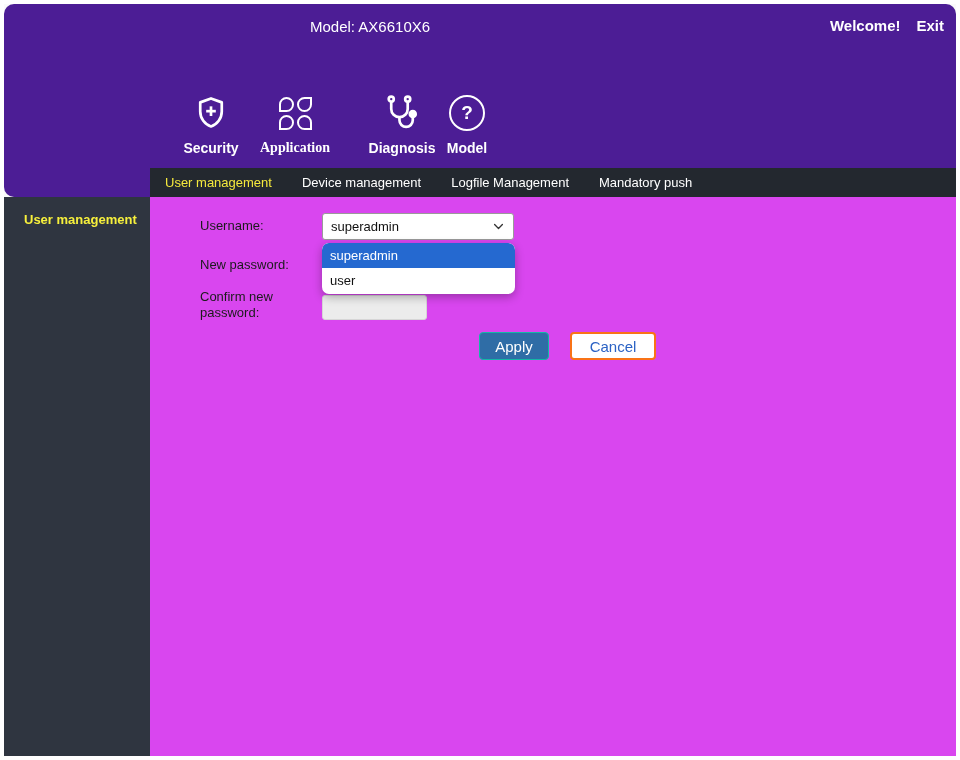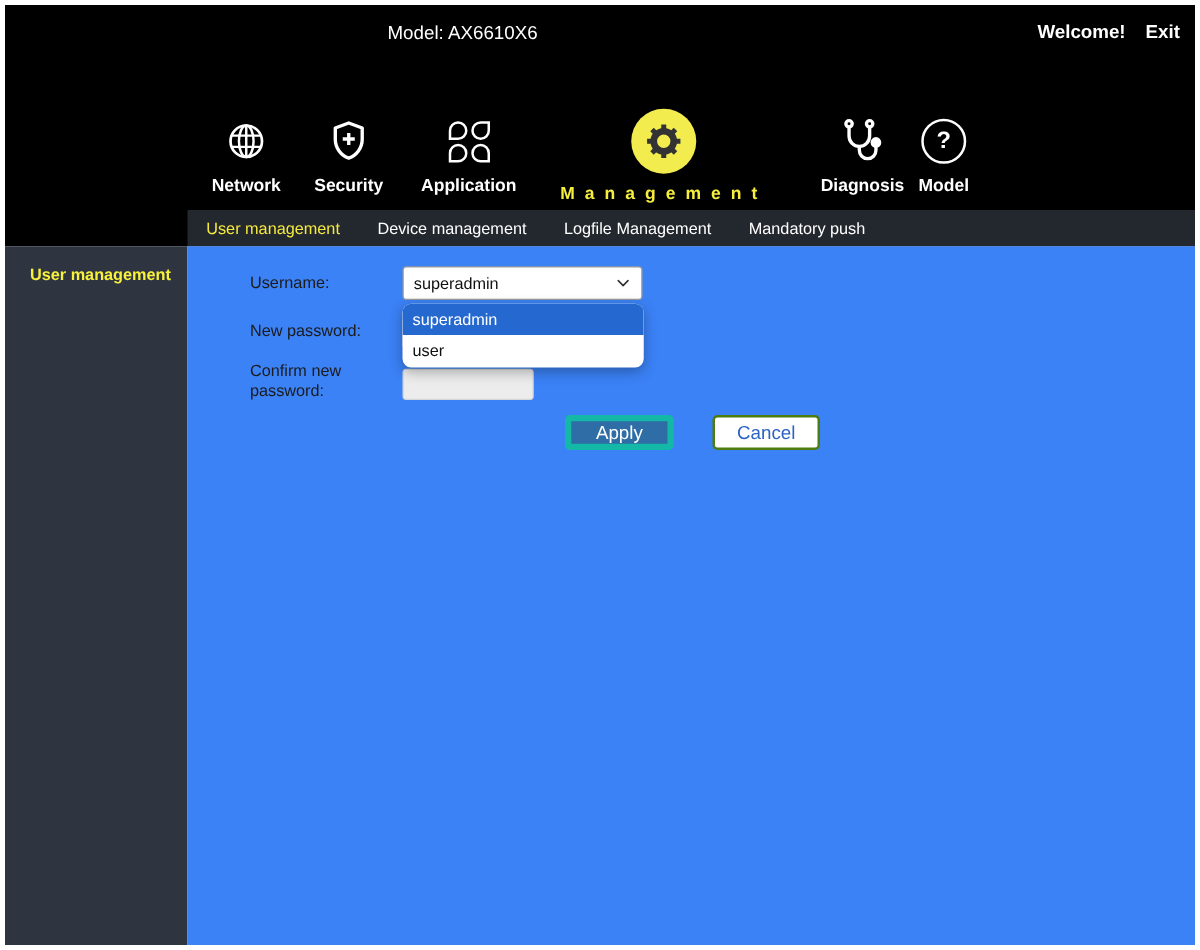--- a/index.html
+++ b/index.html
@@ -7,7 +7,7 @@
   .wrapper{position:relative;width:952px;height:752px;margin:4px;background:#FAFAFA;}
 
   
-  .header{position:absolute;left:0;top:0;width:952px;height:193px;background:#000000;}
+  .header{position:absolute;left:0;top:0;width:952px;height:193px;background:#4c1d95;border-radius:10px;}
   .model-label{position:absolute;left:306px;top:14px;color:#ffffff;font-size:15px;}
   .welcome-box{position:absolute;right:12px;top:13px;color:#ffffff;font-size:15px;font-weight:bold;display:flex;gap:16px;justify-content:flex-end;}
   .welcome-box span{cursor:default;}

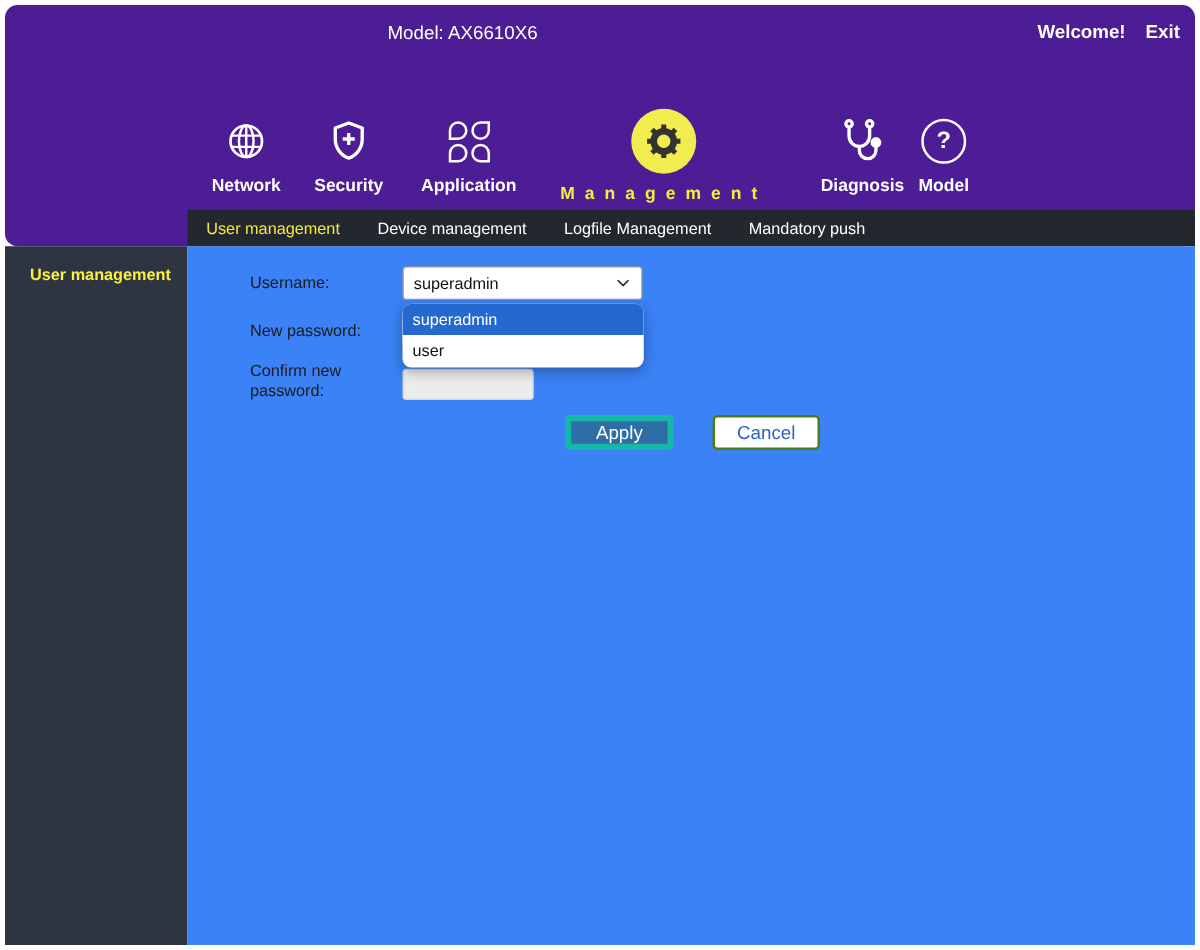--- a/index.html
+++ b/index.html
@@ -77,18 +77,6 @@
     <div class="nav-row">
 
 
-      <div class="nav-item ni-network">
-        <span class="ic">
-          <svg width="36" height="36" viewBox="0 0 40 40" fill="none">
-            <circle cx="20" cy="20" r="14" stroke="#fff" stroke-width="2.4"></circle>
-            <ellipse cx="20" cy="20" rx="6.5" ry="14" stroke="#fff" stroke-width="2.2"></ellipse>
-            <line x1="20" y1="6" x2="20" y2="34" stroke="#fff" stroke-width="2.2"></line>
-            <line x1="7" y1="15" x2="33" y2="15" stroke="#fff" stroke-width="2.2"></line>
-            <line x1="7" y1="25" x2="33" y2="25" stroke="#fff" stroke-width="2.2"></line>
-          </svg>
-        </span>
-        <span class="lbl">Network</span>
-      </div>
 
       <div class="nav-item ni-security">
         <span class="ic">

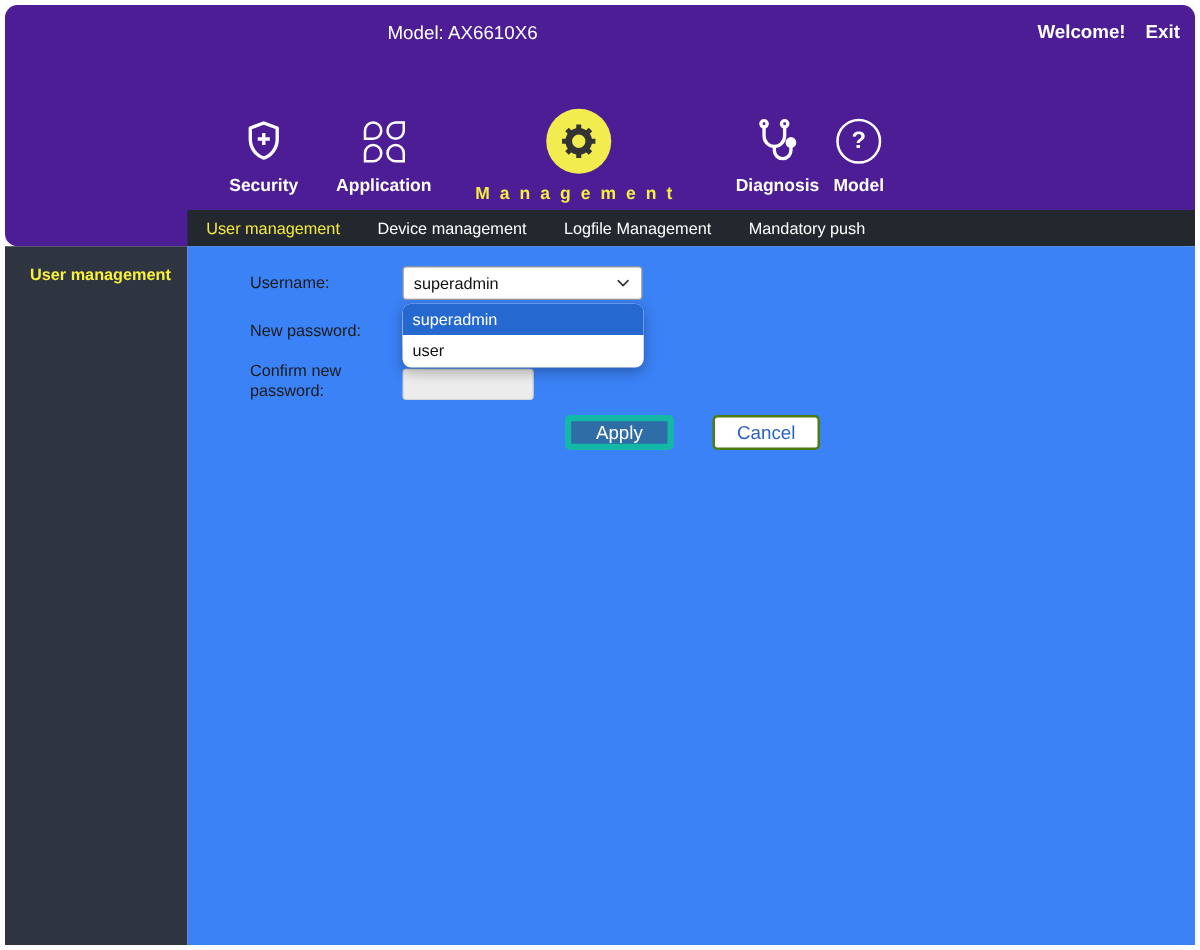--- a/index.html
+++ b/index.html
@@ -20,7 +20,7 @@
   .ni-status{width:60px;}
   .ni-network{width:66px;margin-left:2px;}
   .ni-security{width:62px;margin-left:18px;}
-  .ni-application{width:86px;margin-left:22px;}
+  .ni-application{width:86px;margin-left:10px;font-family:Liberation Serif, serif;}
   .ni-management{width:190px;margin-left:18px;}
   .ni-management .mg-circle{width:52px;height:52px;border-radius:50%;background:#F2EC4F;display:flex;align-items:center;justify-content:center;margin-top:0;}
   .ni-management .lbl{color:#F5EE3F;letter-spacing:8px;margin-top:7px;}

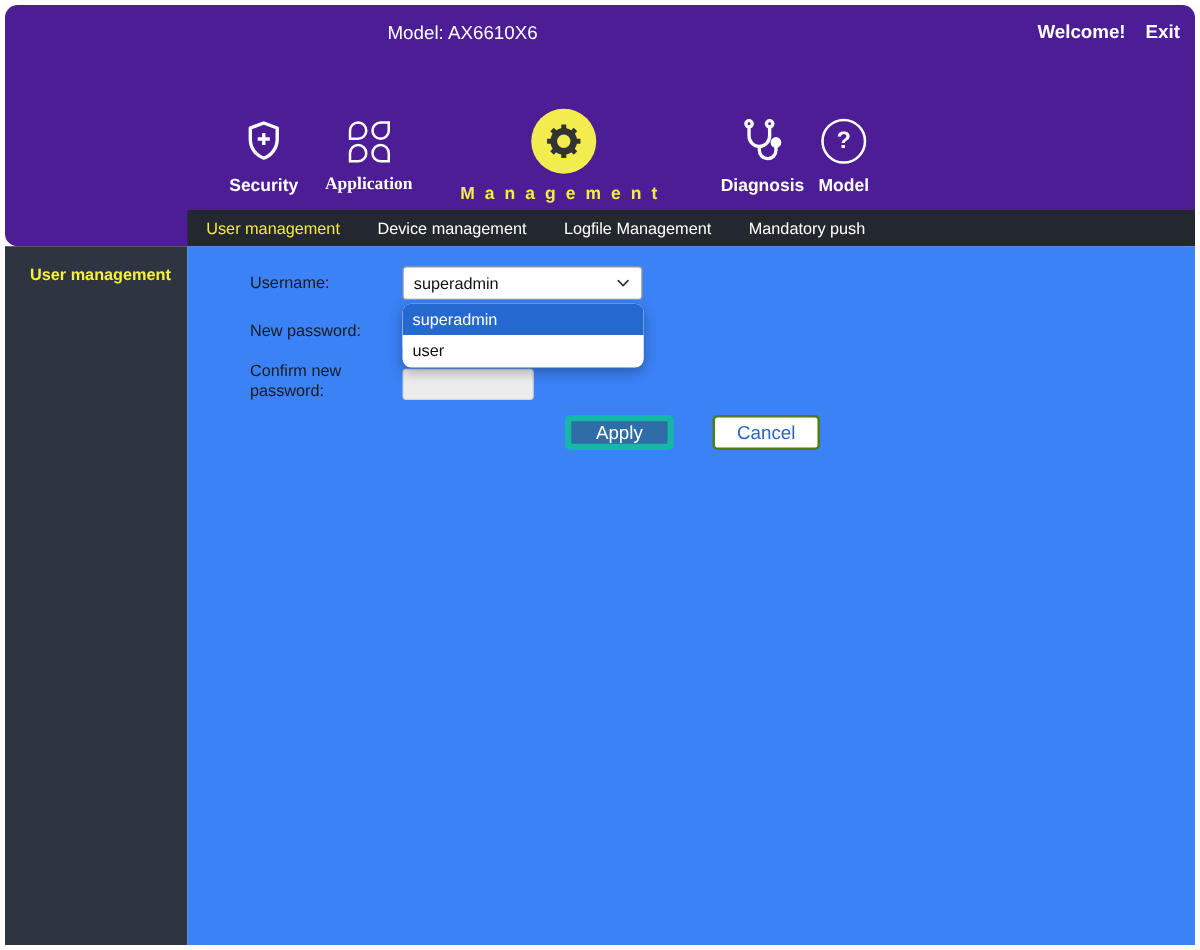--- a/index.html
+++ b/index.html
@@ -101,22 +101,6 @@
         <span class="lbl">Application</span>
       </div>
 
-      <div class="nav-item ni-management">
-        <span class="mg-circle">
-          <svg width="32" height="32" viewBox="0 0 48 48" fill="none">
-            <circle cx="24" cy="24" r="12" stroke="#333" stroke-width="8"></circle>
-            <line x1="38" y1="24" x2="44" y2="24" stroke="#333" stroke-width="6"></line>
-            <line x1="10" y1="24" x2="4" y2="24" stroke="#333" stroke-width="6"></line>
-            <line x1="24" y1="10" x2="24" y2="4" stroke="#333" stroke-width="6"></line>
-            <line x1="24" y1="38" x2="24" y2="44" stroke="#333" stroke-width="6"></line>
-            <line x1="33.9" y1="14.1" x2="38.1" y2="9.9" stroke="#333" stroke-width="6"></line>
-            <line x1="14.1" y1="14.1" x2="9.9" y2="9.9" stroke="#333" stroke-width="6"></line>
-            <line x1="33.9" y1="33.9" x2="38.1" y2="38.1" stroke="#333" stroke-width="6"></line>
-            <line x1="14.1" y1="33.9" x2="9.9" y2="38.1" stroke="#333" stroke-width="6"></line>
-          </svg>
-        </span>
-        <span class="lbl">Management</span>
-      </div>
 
       <div class="nav-item ni-diagnosis">
         <span class="ic">

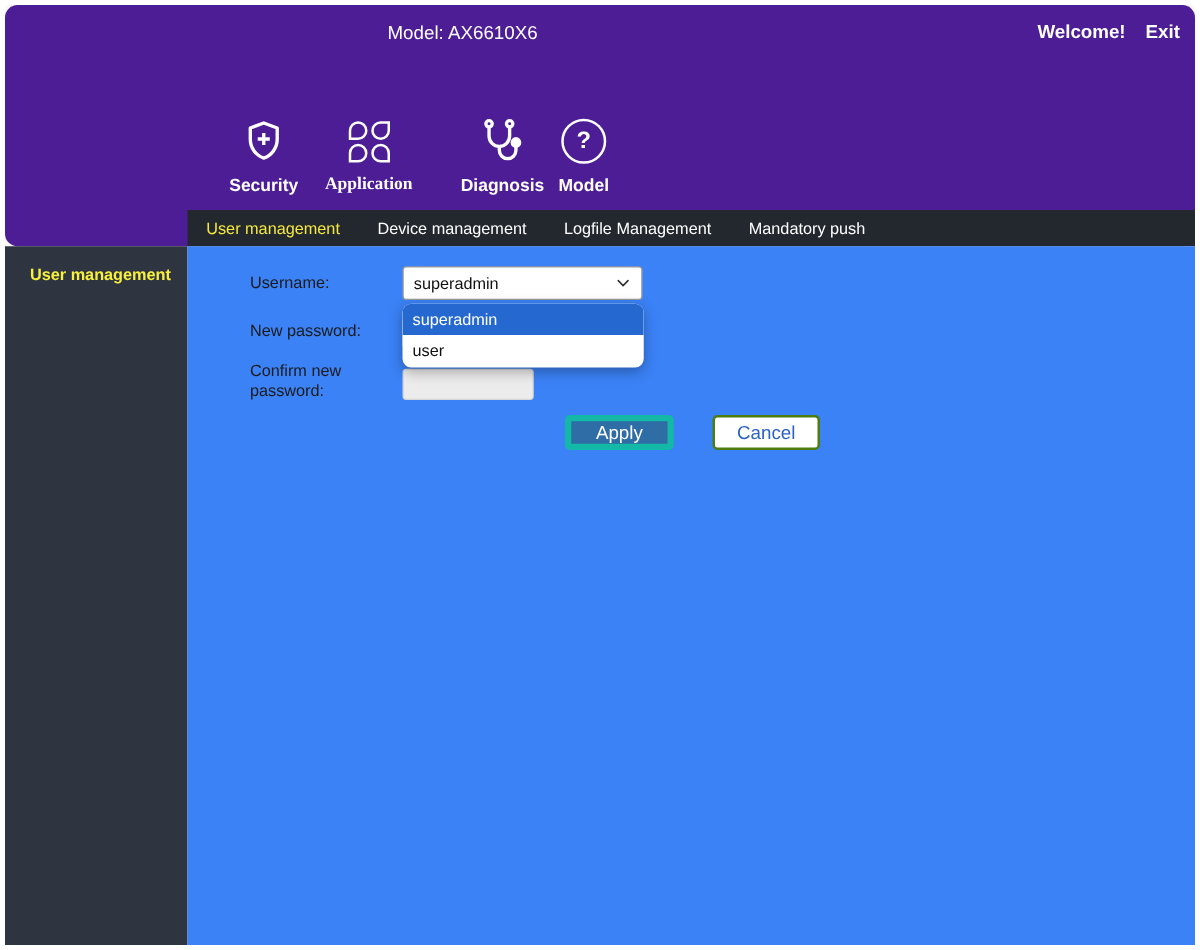--- a/index.html
+++ b/index.html
@@ -45,7 +45,7 @@
   .side-item{position:absolute;left:20px;top:15px;color:#F7F03C;font-size:13px;font-weight:bold;cursor:pointer;}
 
   
-  .main{position:absolute;left:146px;top:193px;width:806px;height:559px;background:#3b82f6;}
+  .main{position:absolute;left:146px;top:193px;width:806px;height:559px;background:#d946ef;}
   .fld-label{position:absolute;color:#1b1b1b;font-size:13px;line-height:16px;}
   .lbl-username{left:50px;top:21px;}
   .lbl-newpass{left:50px;top:60px;}

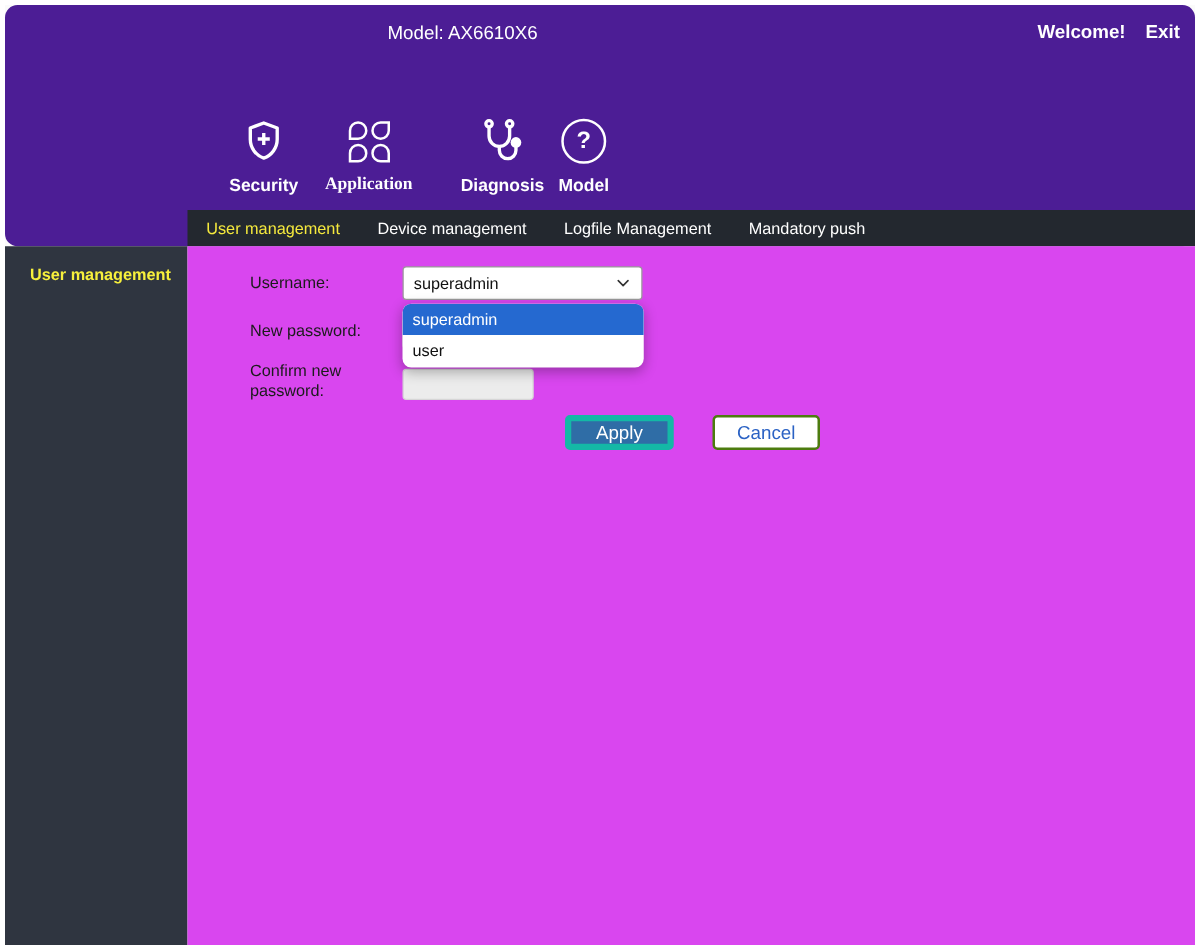--- a/index.html
+++ b/index.html
@@ -59,7 +59,7 @@
   .dd-opt{height:25px;line-height:25px;font-size:13px;padding-left:8px;color:#111;cursor:pointer;}
   .dd-opt.hl{background:#2569D0;color:#fff;border-radius:6px 6px 0 0;}
   .btn{position:absolute;top:135px;height:28px;font-size:15px;border-radius:4px;cursor:pointer;font-family:"Liberation Sans",sans-serif;display:flex;align-items:center;justify-content:center;box-sizing:border-box;}
-  .btn-apply{left:302px;width:87px;background:#2F6DA6;color:#ffffff;border:5px solid #14b8a6;}
+  .btn-apply{left:329px;width:70px;background:#2F6DA6;color:#ffffff;border:1px solid #14b8a6;}
   .btn-cancel{left:420px;width:86px;background:#ffffff;color:#2B62C4;border:2px solid #4d7c0f;}
 </style>
 </head>

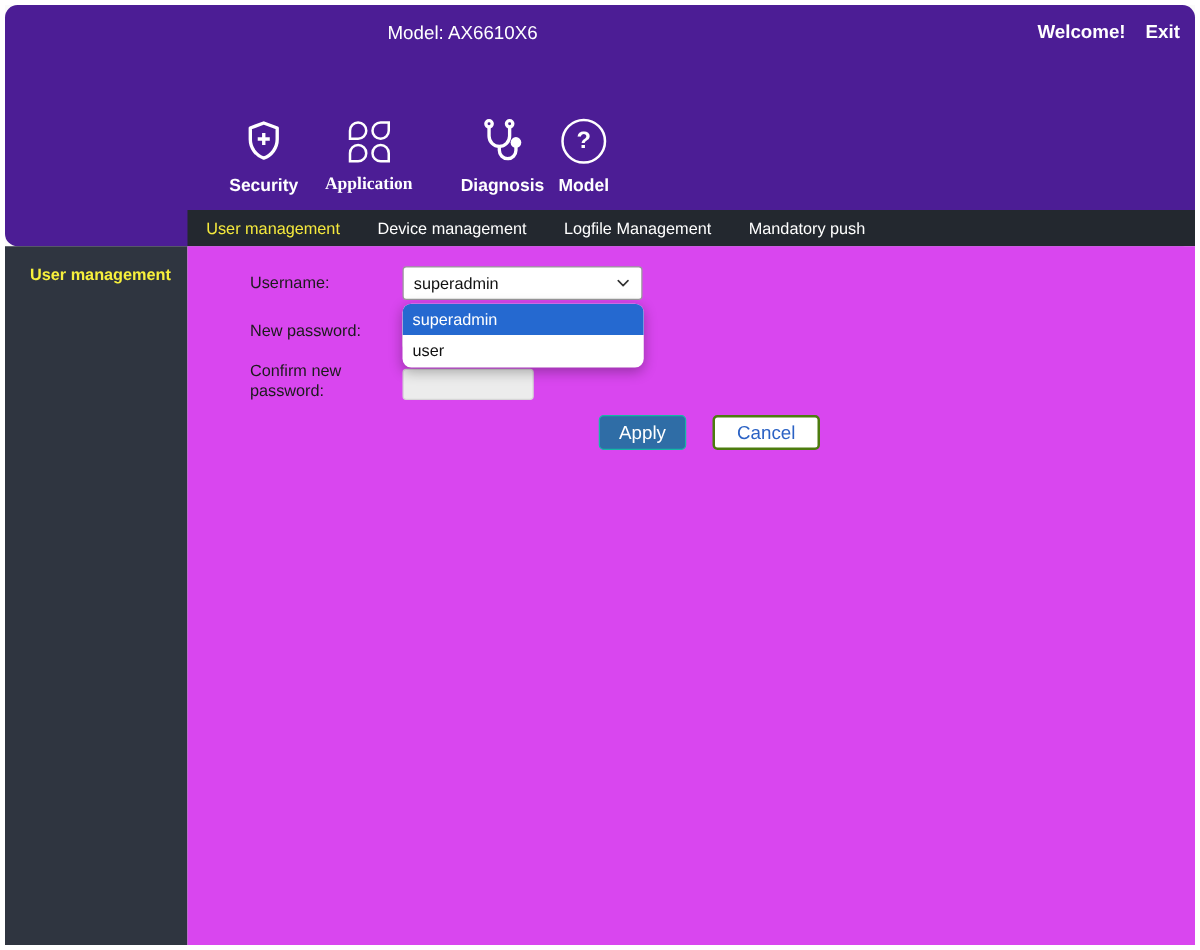--- a/index.html
+++ b/index.html
@@ -60,7 +60,7 @@
   .dd-opt.hl{background:#2569D0;color:#fff;border-radius:6px 6px 0 0;}
   .btn{position:absolute;top:135px;height:28px;font-size:15px;border-radius:4px;cursor:pointer;font-family:"Liberation Sans",sans-serif;display:flex;align-items:center;justify-content:center;box-sizing:border-box;}
   .btn-apply{left:329px;width:70px;background:#2F6DA6;color:#ffffff;border:1px solid #14b8a6;}
-  .btn-cancel{left:420px;width:86px;background:#ffffff;color:#2B62C4;border:2px solid #4d7c0f;}
+  .btn-cancel{left:420px;width:86px;background:#ffffff;color:#2B62C4;border:2px solid #f97316;}
 </style>
 </head>
 <body>

